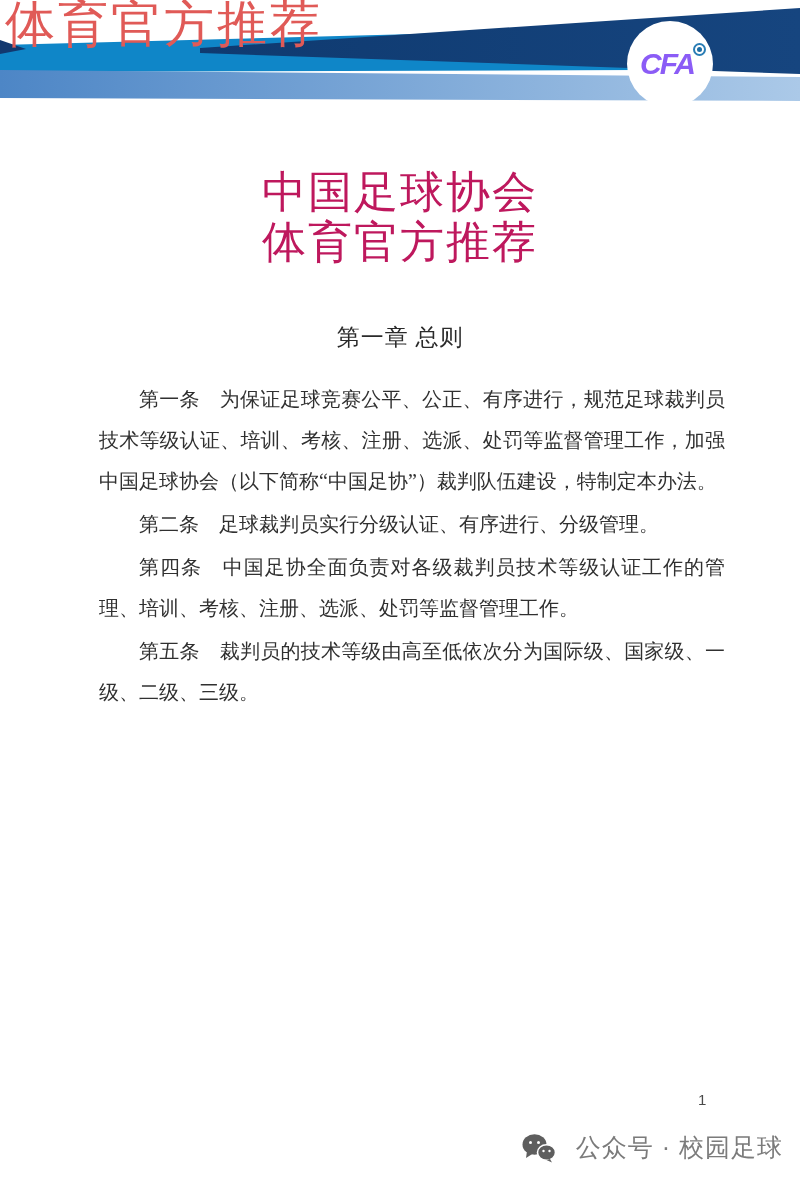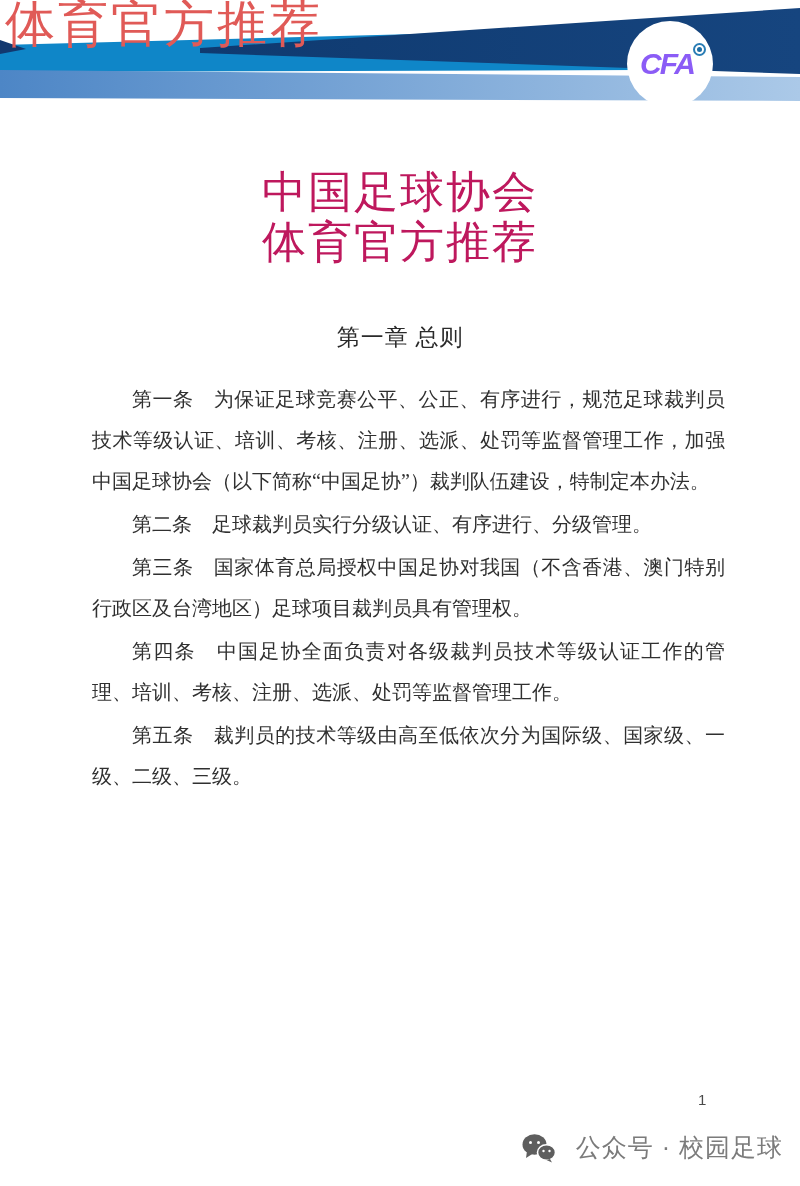--- a/index.html
+++ b/index.html
@@ -71,7 +71,7 @@
     text-align: justify; text-justify: inter-ideograph;
     color: #303030;
   }
-  .articles p { text-indent: 2em; margin: 0 0 2px 7px; }
+  .articles p { text-indent: 2em; margin: 0 0 2px 14px; }
 
   
   .page-number {

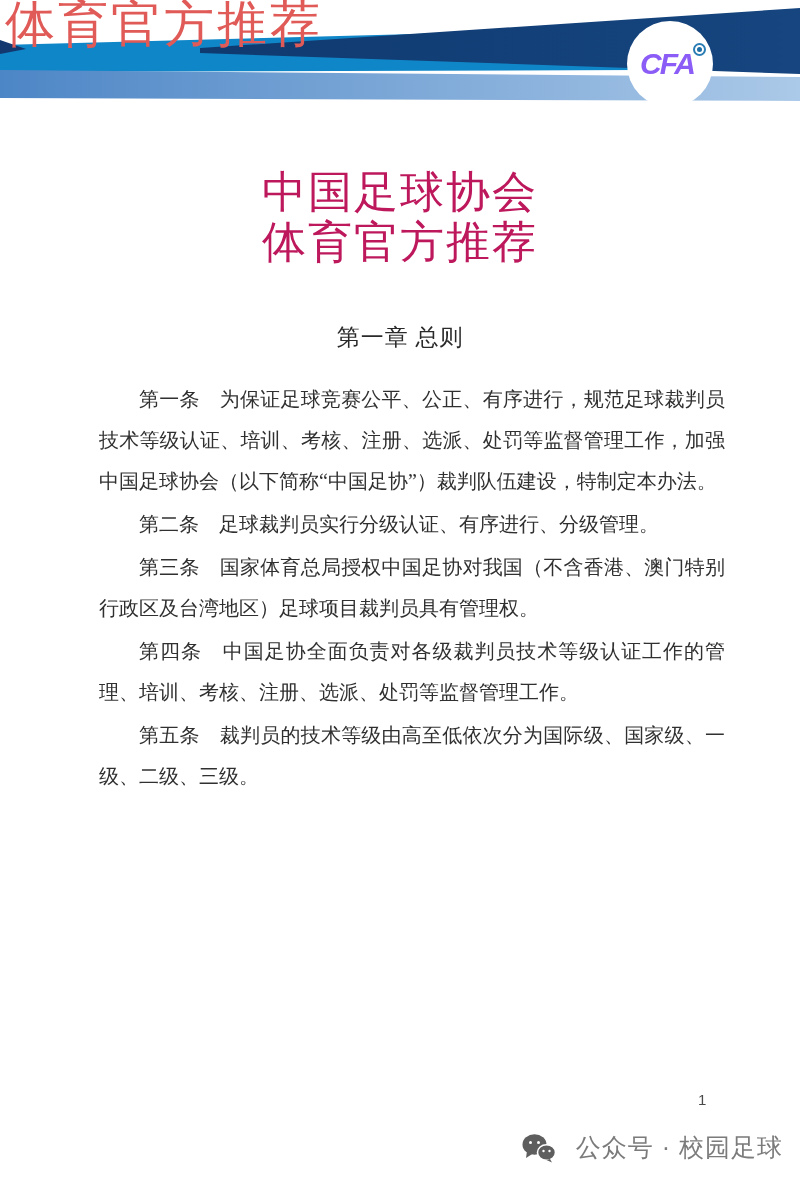--- a/index.html
+++ b/index.html
@@ -125,7 +125,6 @@
   <div class="articles">
       <p>第一条　为保证足球竞赛公平、公正、有序进行，规范足球裁判员技术等级认证、培训、考核、注册、选派、处罚等监督管理工作，加强中国足球协会（以下简称“中国足协”）裁判队伍建设，特制定本办法。</p>
       <p>第二条　足球裁判员实行分级认证、有序进行、分级管理。</p>
-      <p>第三条　国家体育总局授权中国足协对我国（不含香港、澳门特别行政区及台湾地区）足球项目裁判员具有管理权。</p>
       <p>第四条　中国足协全面负责对各级裁判员技术等级认证工作的管理、培训、考核、注册、选派、处罚等监督管理工作。</p>
       <p>第五条　裁判员的技术等级由高至低依次分为国际级、国家级、一级、二级、三级。</p>
     </div>

